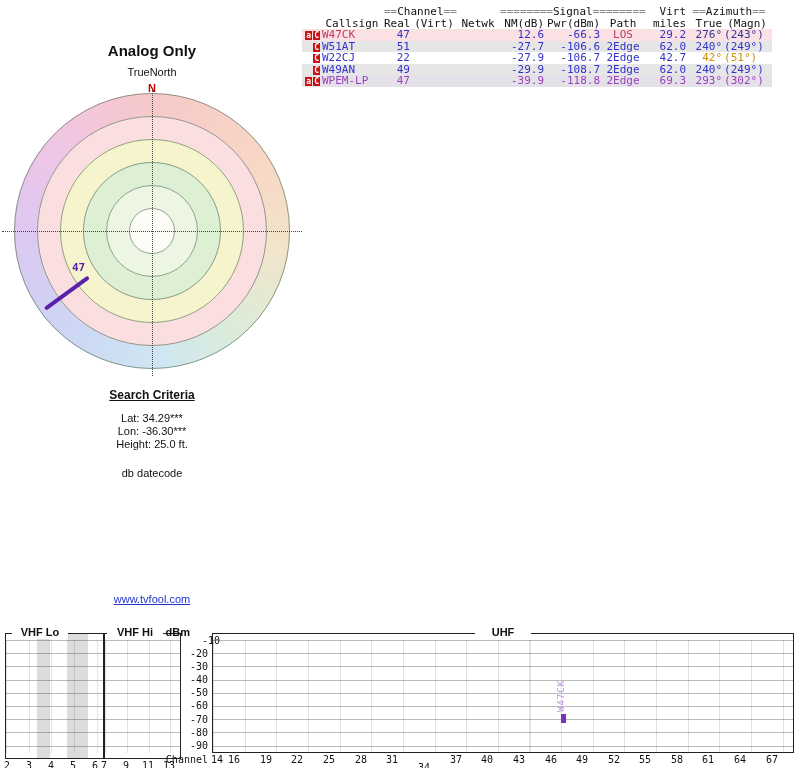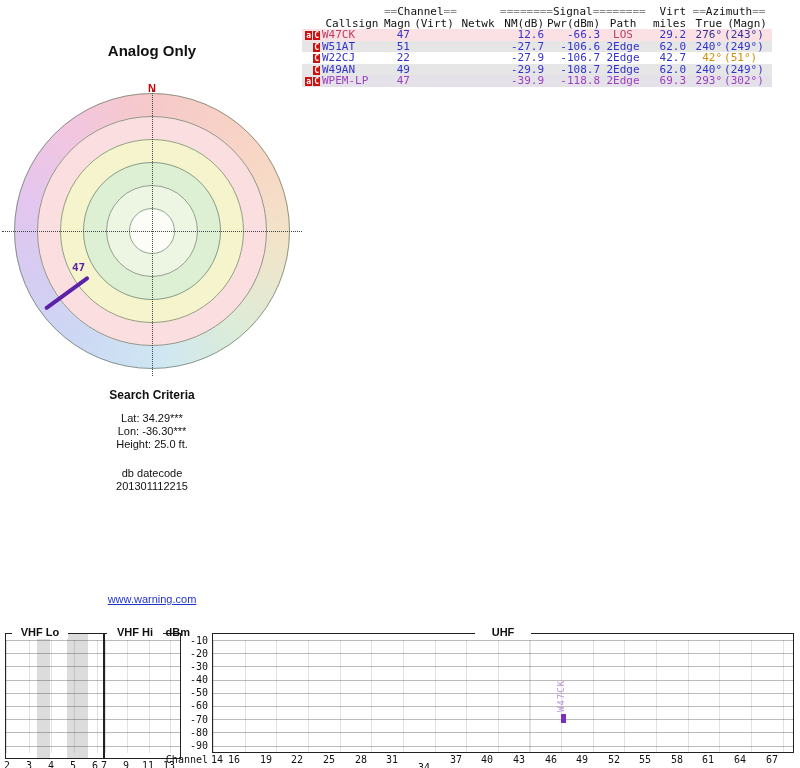--- a/index.html
+++ b/index.html
@@ -111,7 +111,7 @@
         <tr>
           <td></td>
           <td class="ac">Callsign</td>
-          <td class="ar">Magn</td>
+          <td class="ar">Real</td>
           <td class="ac">(Virt)</td>
           <td class="ac">Netwk</td>
           <td class="ar">NM(dB)</td>

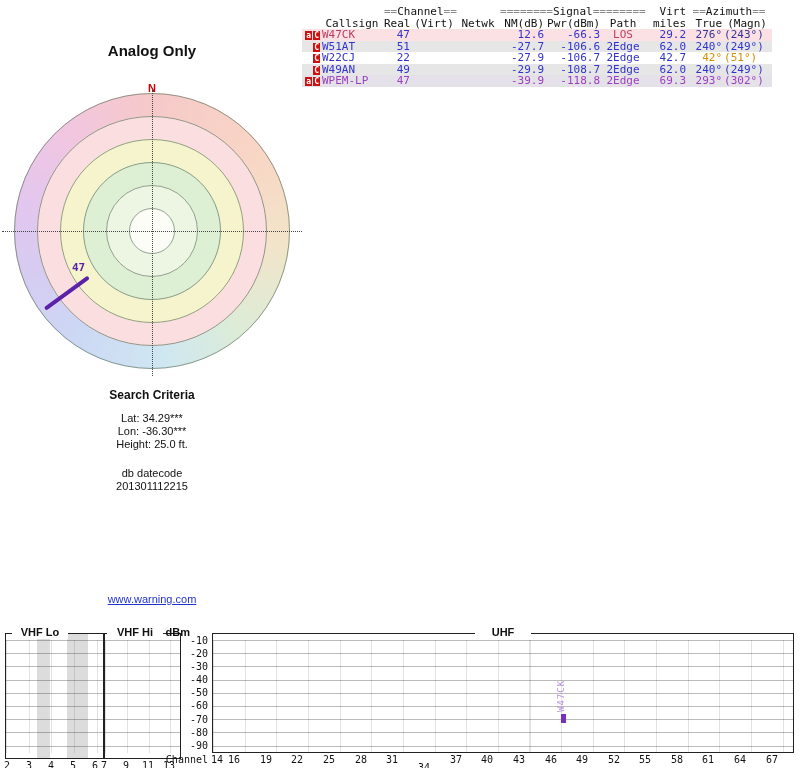--- a/index.html
+++ b/index.html
@@ -69,6 +69,7 @@
 <div id="page">
 
   <div class="abs radar-title">Analog Only</div>
+  <div class="abs truenorth">TrueNorth</div>
   <div class="abs nmark">N</div>
 
   <div class="abs disk"></div>

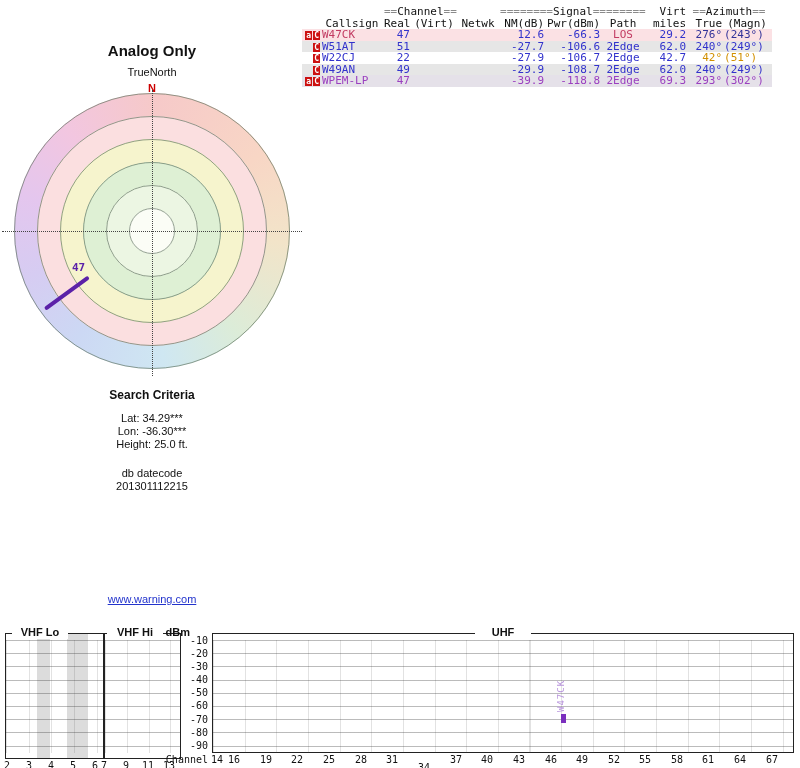--- a/index.html
+++ b/index.html
@@ -37,7 +37,7 @@
   .legend .item{display:inline-block;margin-right:46px;}
   
   .sc{left:40px;top:388px;width:224px;text-align:center;font:11px/13px "Liberation Sans",sans-serif;}
-  .sc .t{font:bold 12px "Liberation Sans",sans-serif;margin-bottom:10px;}
+  .sc .t{font:bold 12px "Liberation Sans",sans-serif;text-decoration:underline;margin-bottom:10px;}
   .sc .gap{height:16px;}
   .link{left:40px;top:589px;width:224px;text-align:center;}
   .link a{font:11px "Liberation Sans",sans-serif;color:#2233cc;text-decoration:underline;cursor:pointer;}

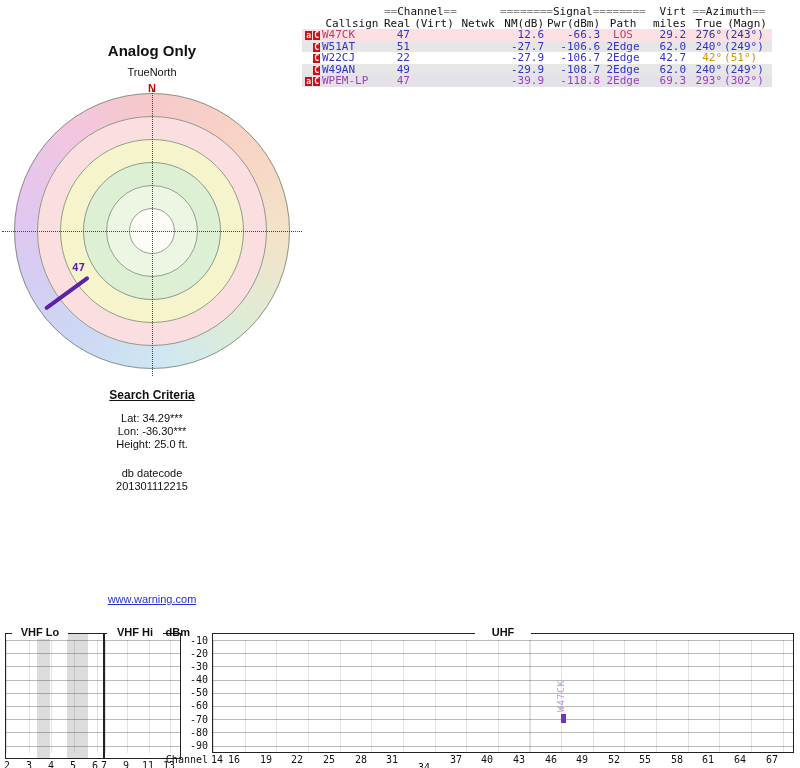--- a/index.html
+++ b/index.html
@@ -201,7 +201,6 @@
     <div>Height: 25.0 ft.</div>
     <div class="gap"></div>
     <div>db datecode</div>
-    <div>201301112215</div>
   </div>
 
   <div class="abs link">

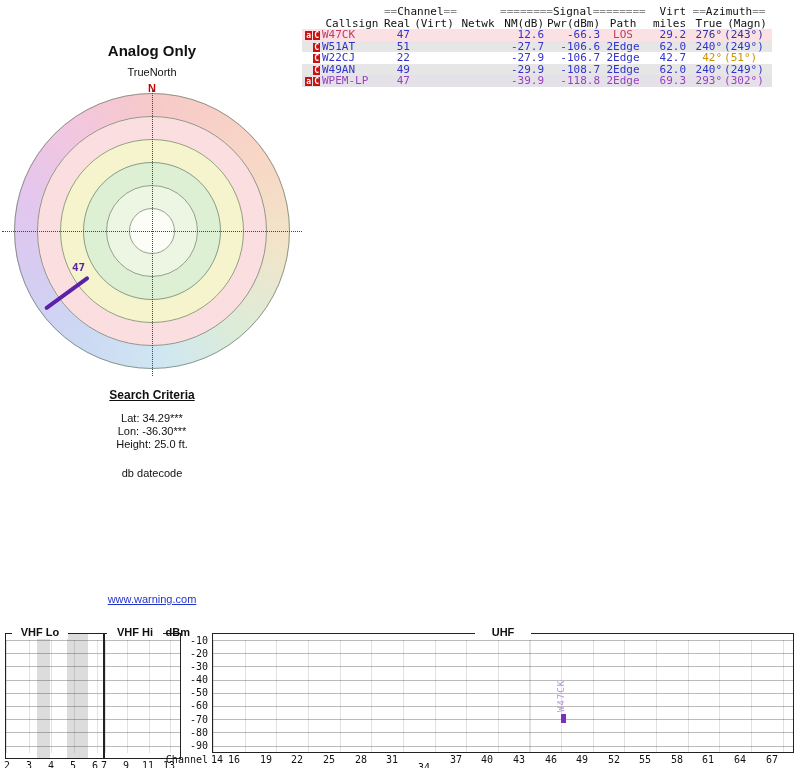--- a/index.html
+++ b/index.html
@@ -204,7 +204,7 @@
   </div>
 
   <div class="abs link">
-    <a>www.warning.com</a>
+    <a>www.tvfool.com</a>
   </div>
 
   <div class="abs chart">

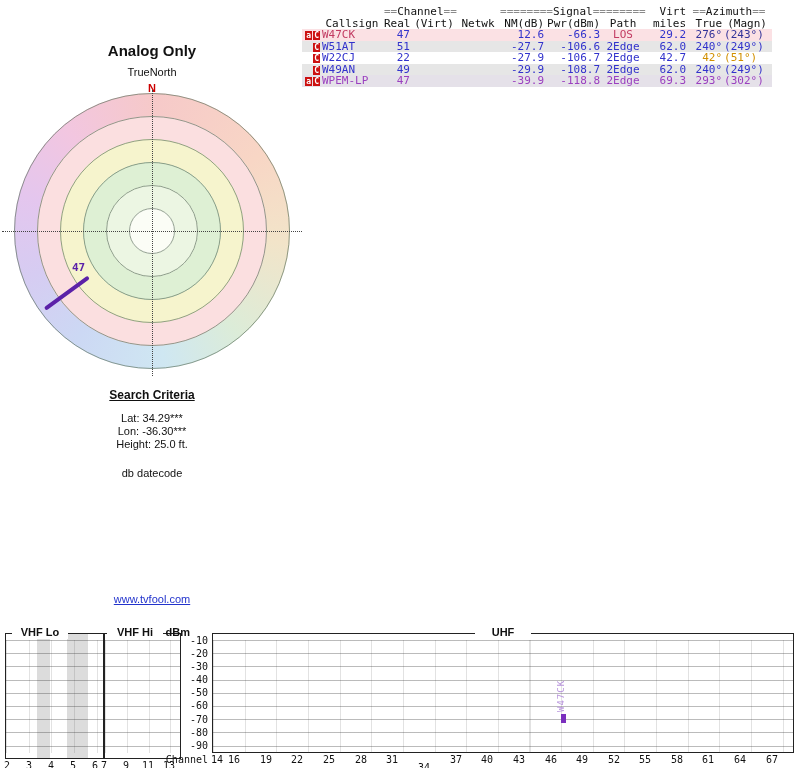--- a/index.html
+++ b/index.html
@@ -228,7 +228,7 @@
     <div class="ptitle" style="left:475px;width:56px;">UHF</div>
     <div class="abs dbm">dBm</div>
 
-    <div class="ytick" style="top:15px;">-10</div>
+    <div class="ytick" style="top:15px;margin-left:12px;">-10</div>
     <div class="ytick" style="top:28px;">-20</div>
     <div class="ytick" style="top:41px;">-30</div>
     <div class="ytick" style="top:54px;">-40</div>

